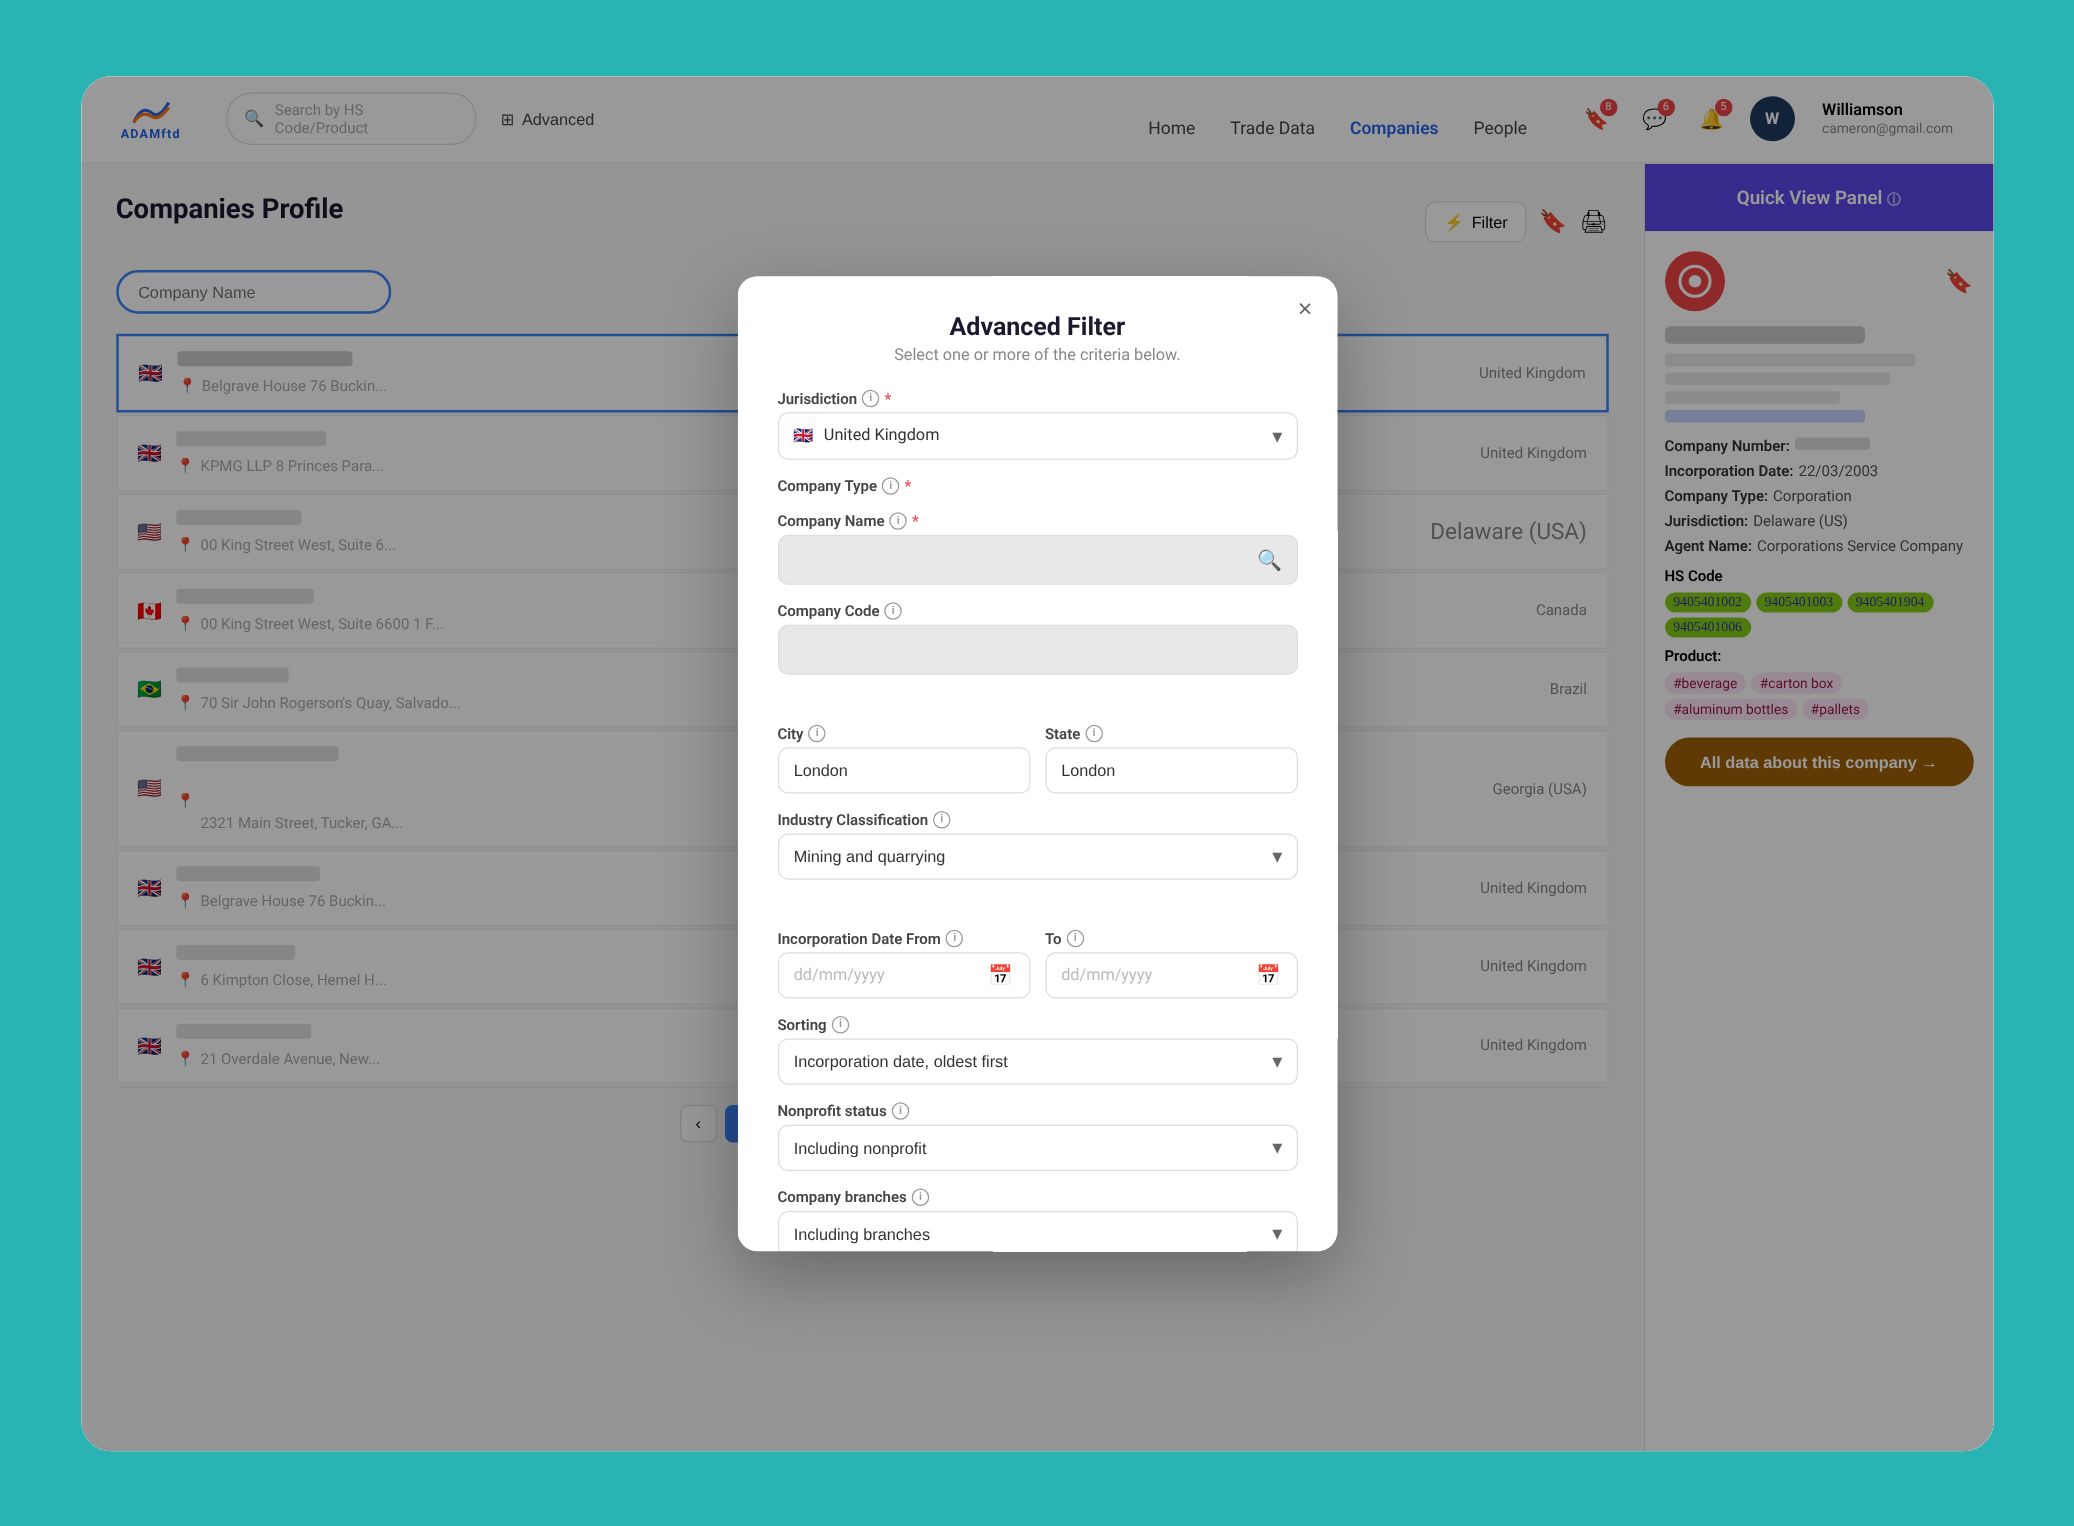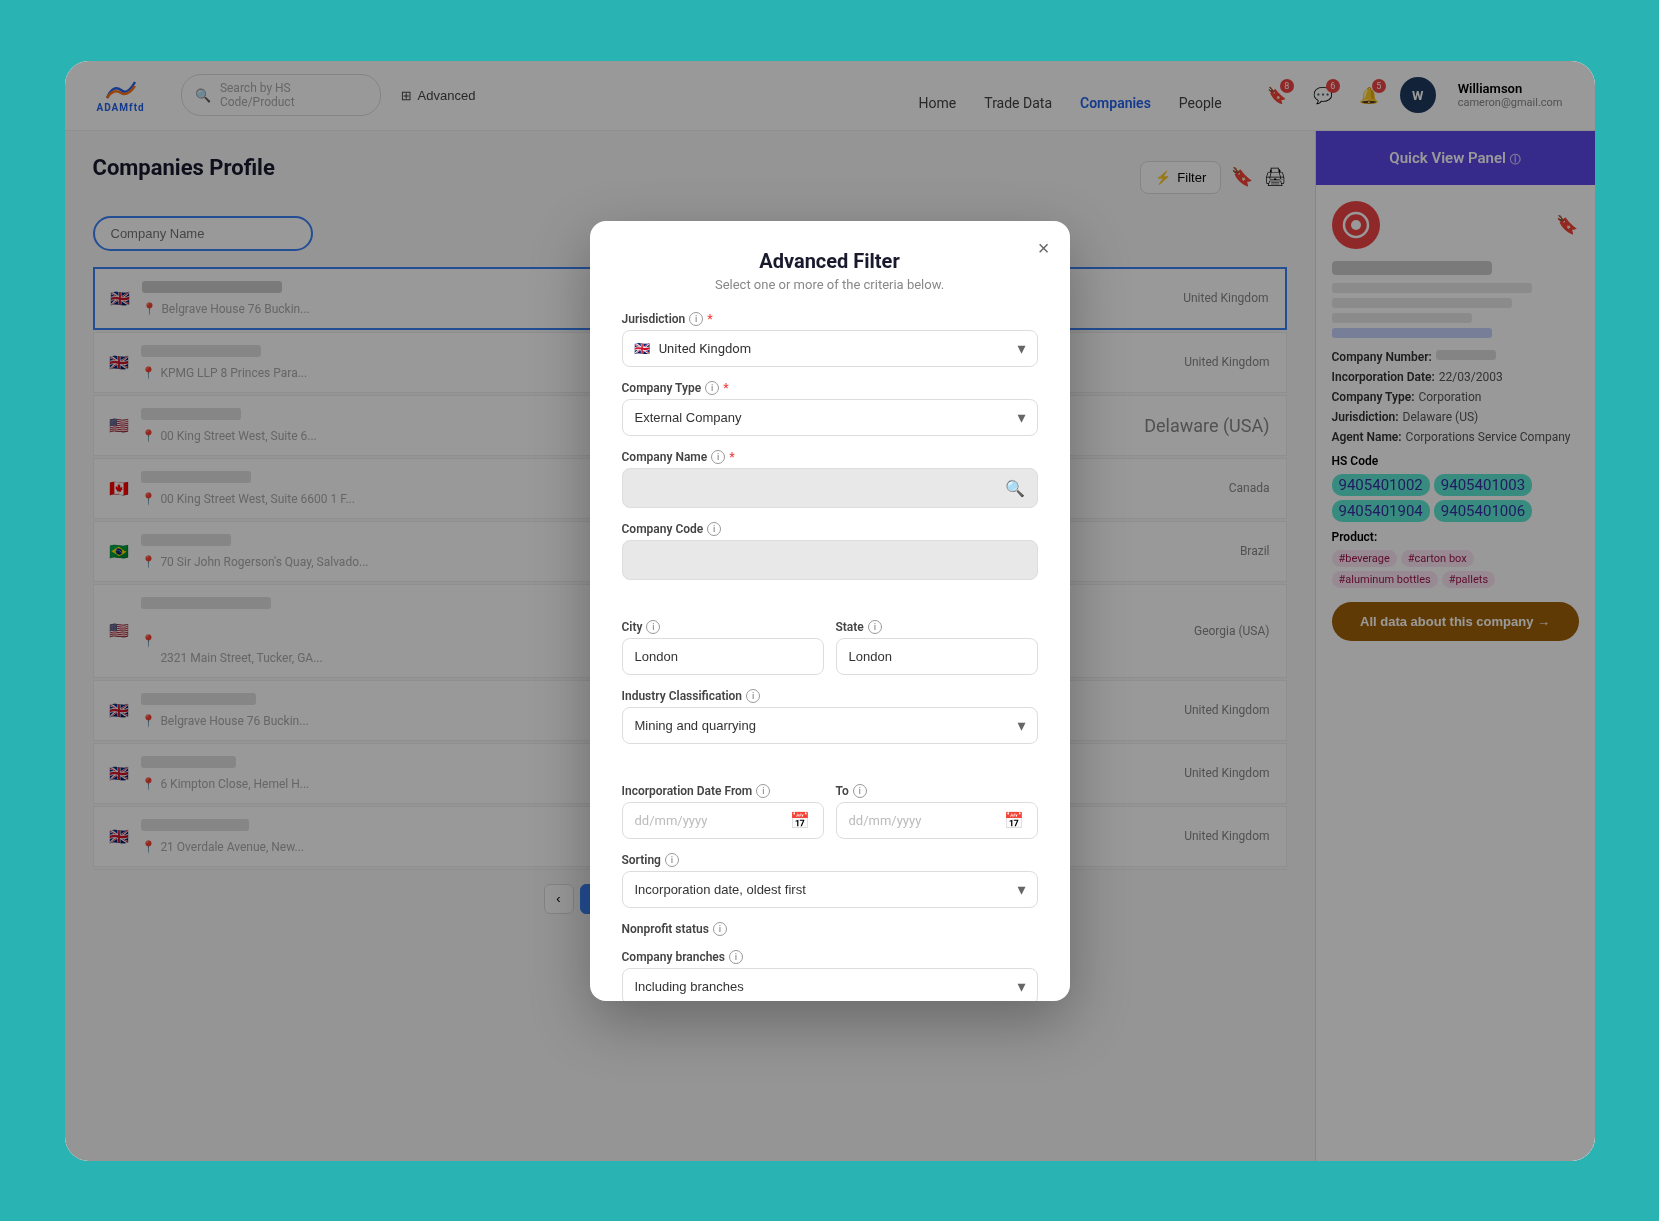--- a/index.html
+++ b/index.html
@@ -660,11 +660,6 @@
           <span class="info-icon">i</span>
           <span class="required">*</span>
         </div>
-        <div class="select-wrapper">
-          <select class="form-select">
-            <option>External Company</option>
-          </select>
-        </div>
       </div>
 
       <div class="form-group">

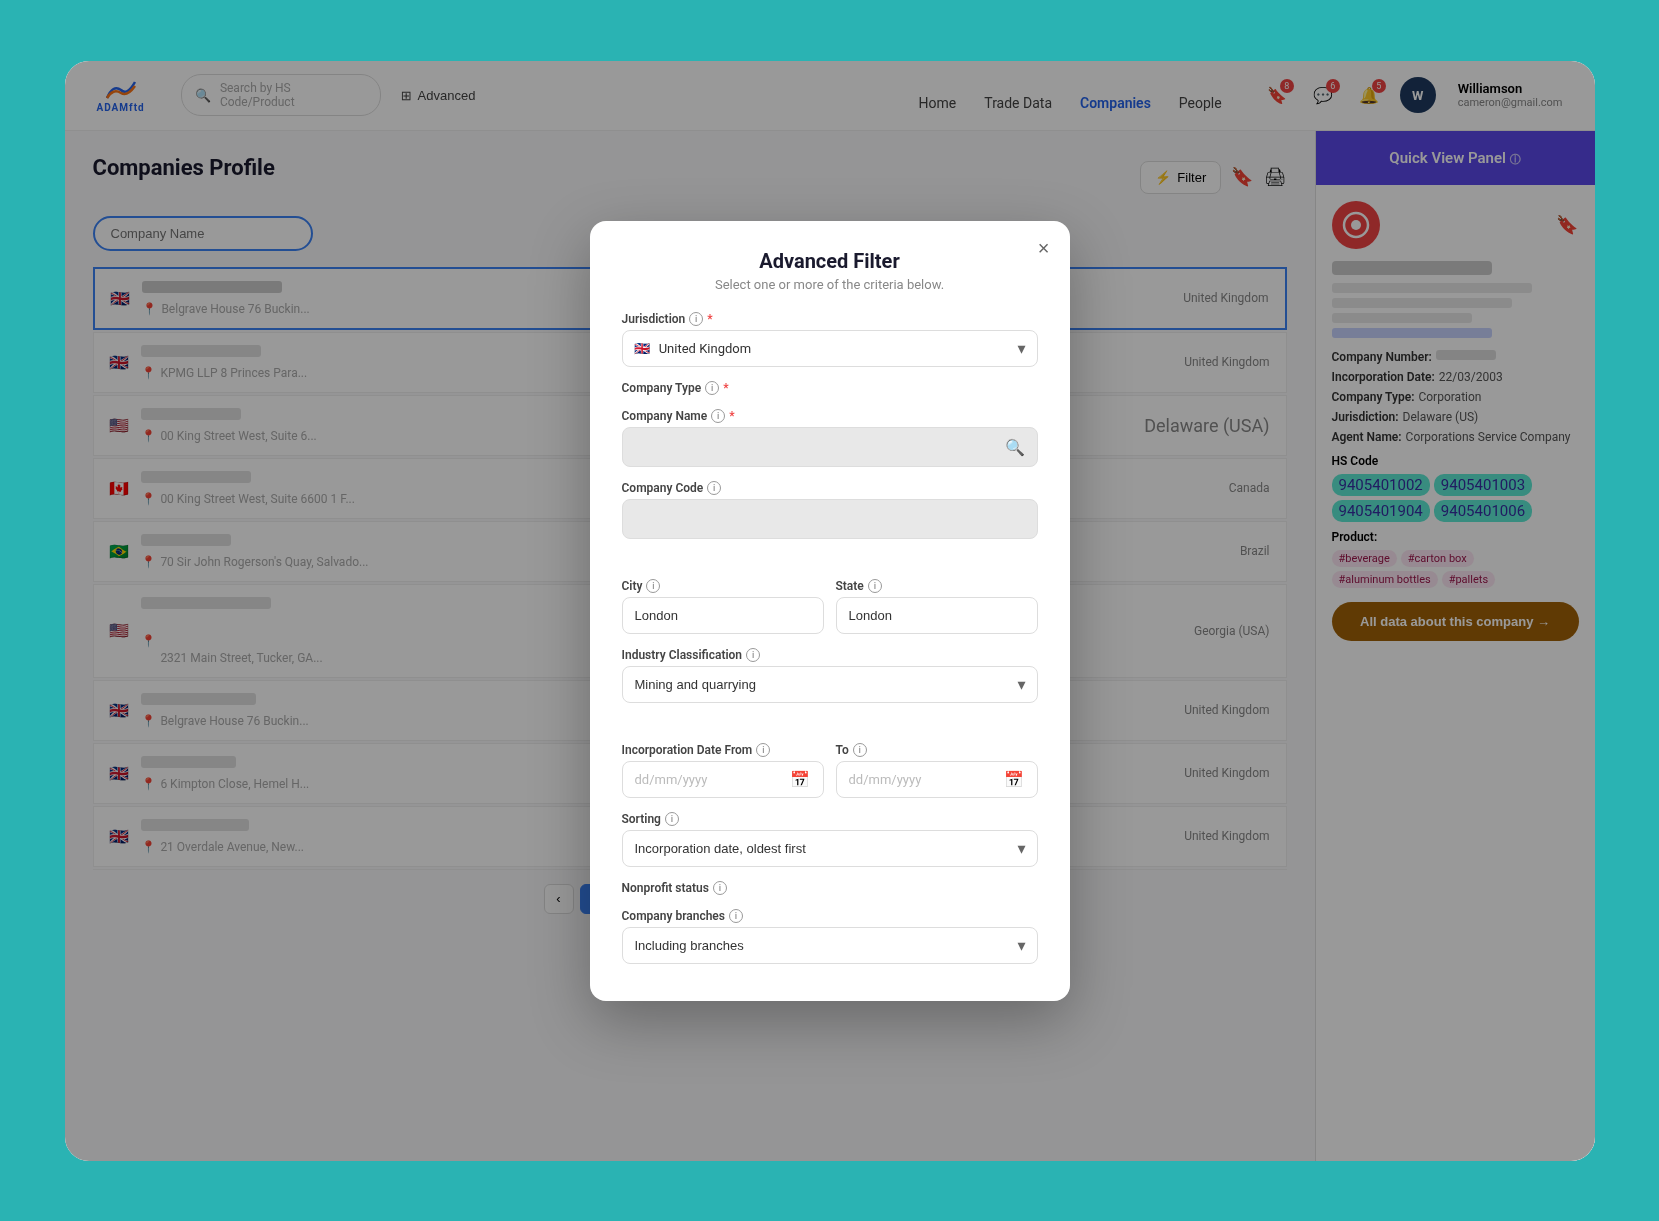--- a/index.html
+++ b/index.html
@@ -222,11 +222,12 @@
     .hs-label { font-size: 12px; font-weight: 600; margin-bottom: 6px; }
     .hs-tags { display: flex; flex-wrap: wrap; gap: 4px; margin-bottom: 8px; }
     .hs-tag {
-      background: #5eead4;
+      background: #84cc16;
       color: #3730a3;
-      font-size: 15px;
+      font-size: 11px;
       padding: 2px 7px;
       border-radius: 10px;
+      font-family: Liberation Serif, serif;
     }
     .product-tags { display: flex; flex-wrap: wrap; gap: 4px; }
     .product-tag {

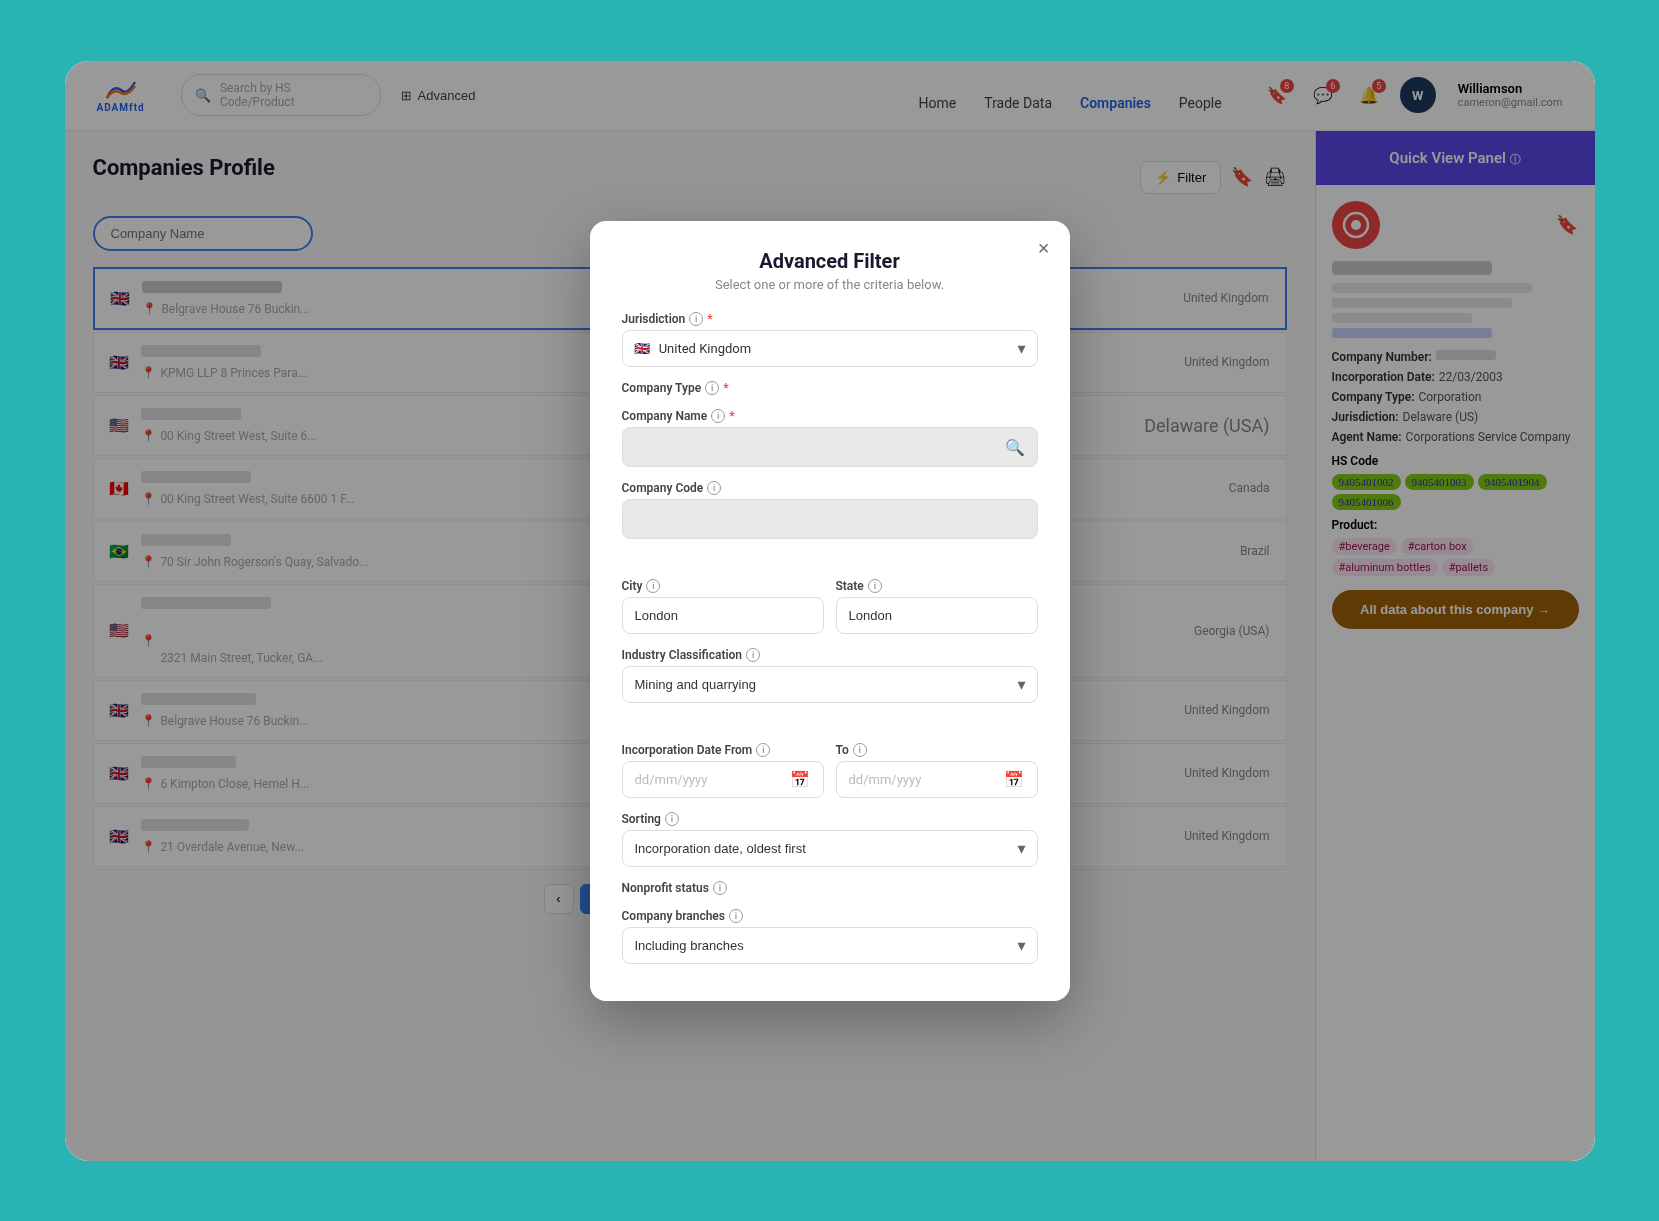--- a/index.html
+++ b/index.html
@@ -752,6 +752,11 @@
           <span>Nonprofit status</span>
           <span class="info-icon">i</span>
         </div>
+        <div class="select-wrapper">
+          <select class="form-select">
+            <option>Including nonprofit</option>
+          </select>
+        </div>
       </div>
 
       <div class="form-group">

